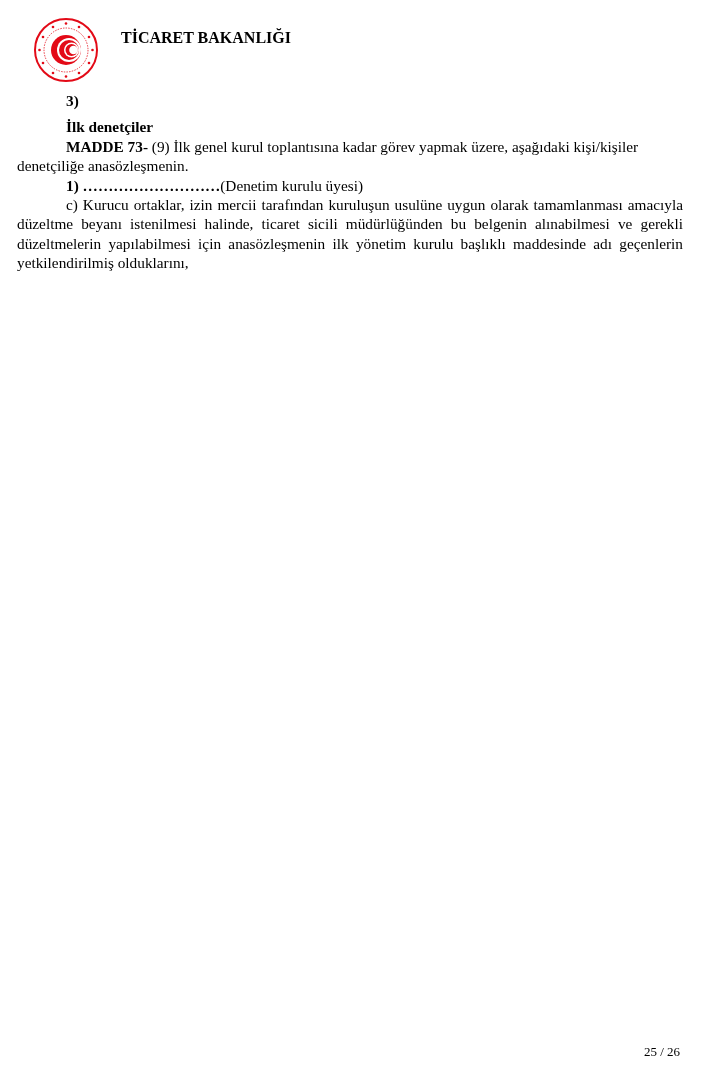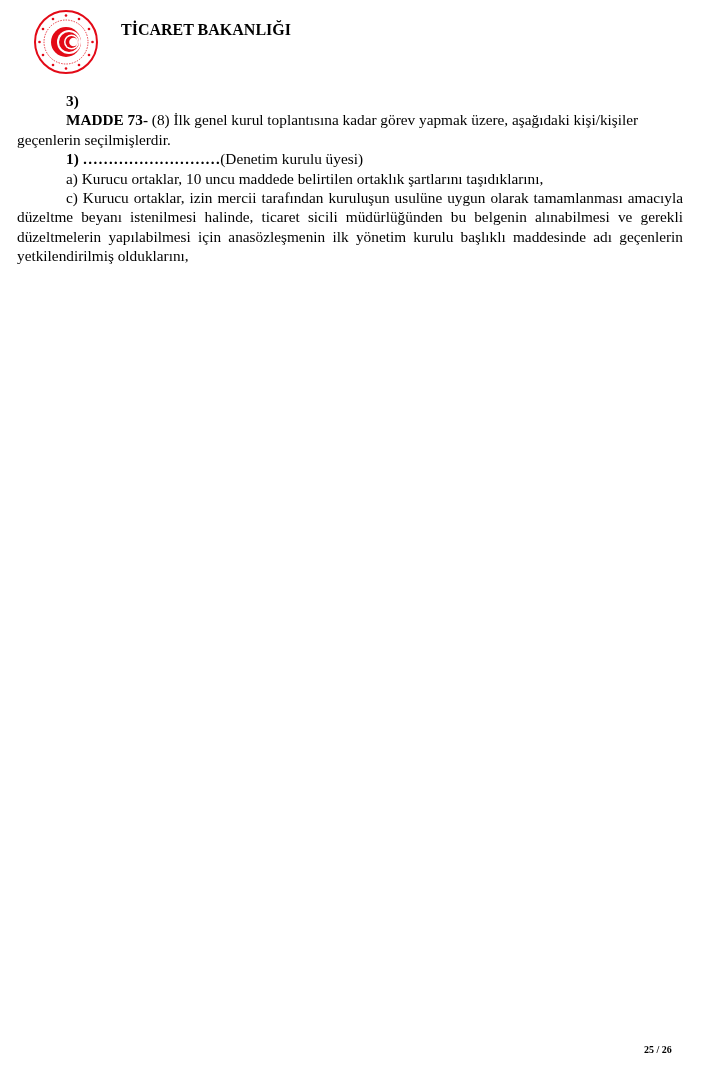--- a/index.html
+++ b/index.html
@@ -18,7 +18,7 @@
     .header {
       position: absolute;
       left: 0;
-      top: 4px;
+      top: 12px;
       width: 580px;
       height: 80px;
       text-align: center;

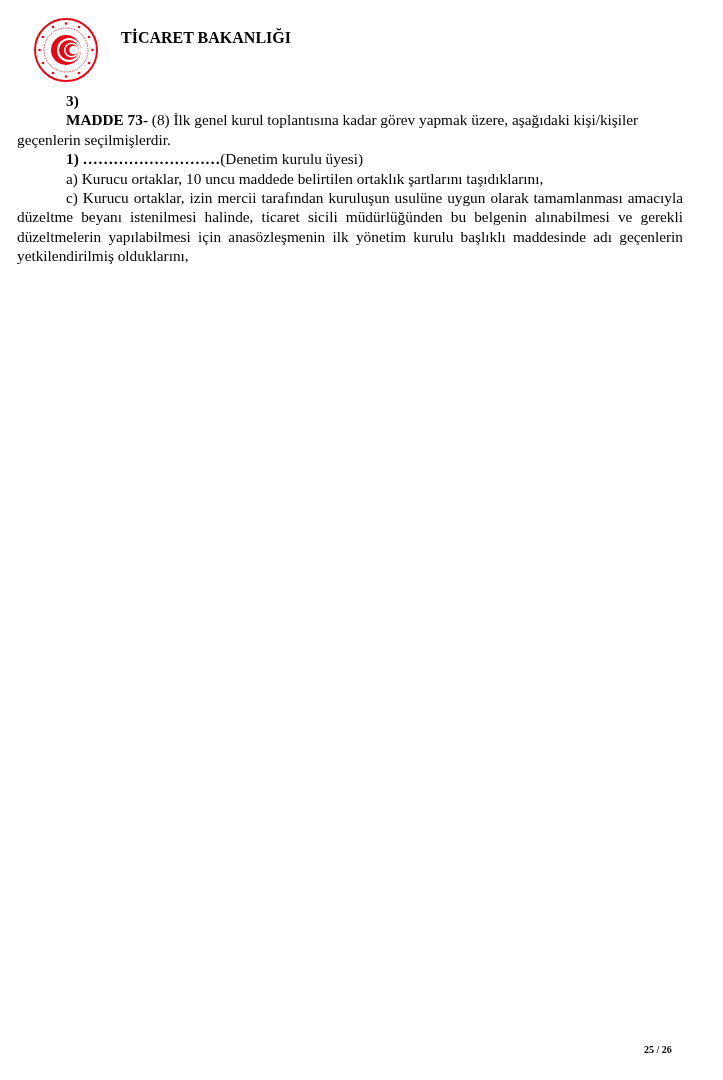--- a/index.html
+++ b/index.html
@@ -97,6 +97,7 @@
 <div class="content">
   <p class="ind b">3)</p>
 
+  <p class="ind b gap" style="margin-top:10px">İlk denetçiler</p>
   <p class="ind"><span class="b">MADDE 73-</span><span> (8) İlk genel kurul toplantısına kadar görev yapmak üzere, aşağıdaki kişi/kişiler</span></p>
   <p>geçenlerin seçilmişlerdir.</p>
 

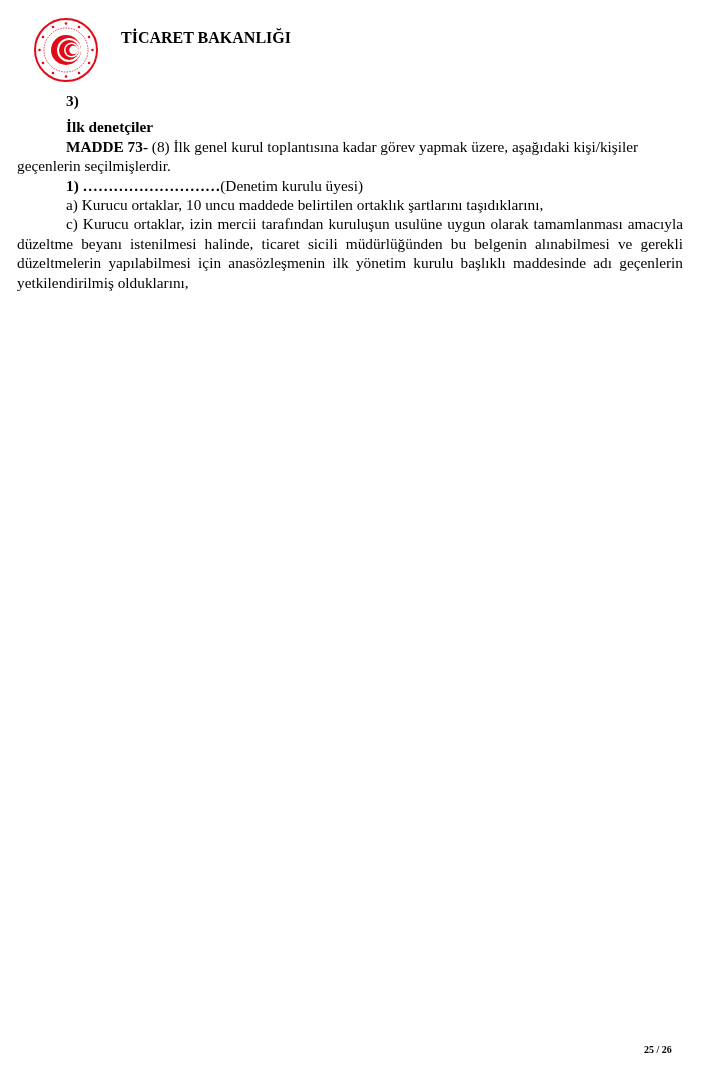--- a/index.html
+++ b/index.html
@@ -98,7 +98,7 @@
   <p class="ind b">3)</p>
 
   <p class="ind b gap" style="margin-top:10px">İlk denetçiler</p>
-  <p class="ind"><span class="b">MADDE 73-</span><span> (8) İlk genel kurul toplantısına kadar görev yapmak üzere, aşağıdaki kişi/kişiler</span></p>
+  <p class="ind"><span class="b">MADDE 73-</span><span> (9) İlk genel kurul toplantısına kadar görev yapmak üzere, aşağıdaki kişi/kişiler</span></p>
   <p>geçenlerin seçilmişlerdir.</p>
 
   <p class="ind"><span class="b">1) </span><span class="b">………………………</span><span>(Denetim kurulu üyesi)</span></p>

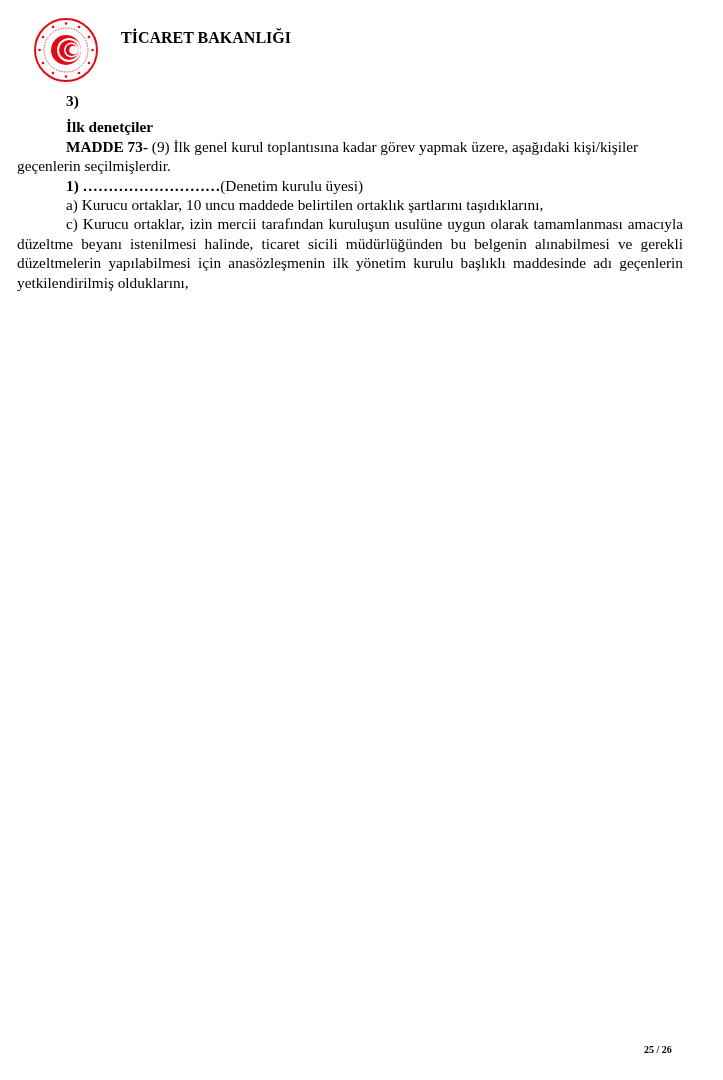--- a/index.html
+++ b/index.html
@@ -99,7 +99,7 @@
 
   <p class="ind b gap" style="margin-top:10px">İlk denetçiler</p>
   <p class="ind"><span class="b">MADDE 73-</span><span> (9) İlk genel kurul toplantısına kadar görev yapmak üzere, aşağıdaki kişi/kişiler</span></p>
-  <p>geçenlerin seçilmişlerdir.</p>
+  <p>denetçiliğe anasözleşmenin.</p>
 
   <p class="ind"><span class="b">1) </span><span class="b">………………………</span><span>(Denetim kurulu üyesi)</span></p>
 

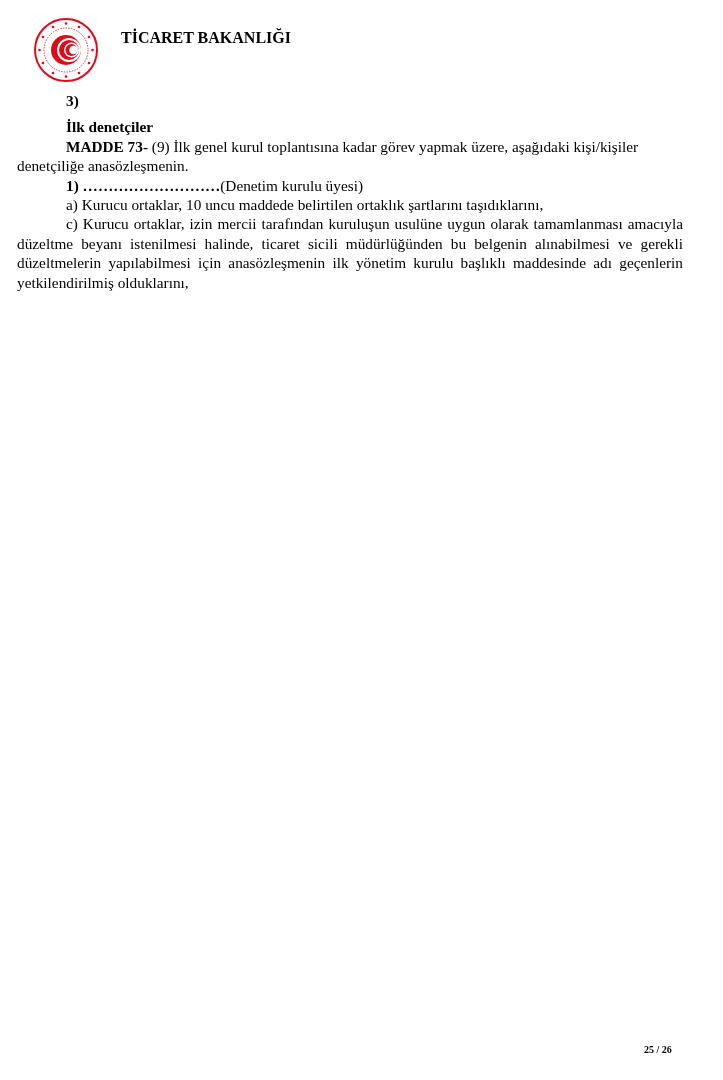--- a/index.html
+++ b/index.html
@@ -103,7 +103,6 @@
 
   <p class="ind"><span class="b">1) </span><span class="b">………………………</span><span>(Denetim kurulu üyesi)</span></p>
 
-  <p class="ind">a) Kurucu ortaklar, 10 uncu maddede belirtilen ortaklık şartlarını taşıdıklarını,</p>
   <p class="ind">c) Kurucu ortaklar, izin mercii tarafından kuruluşun usulüne uygun olarak tamamlanması amacıyla düzeltme beyanı istenilmesi halinde, ticaret sicili müdürlüğünden bu belgenin alınabilmesi ve gerekli düzeltmelerin yapılabilmesi için anasözleşmenin ilk yönetim kurulu başlıklı maddesinde adı geçenlerin yetkilendirilmiş olduklarını,</p>
 </div>
 

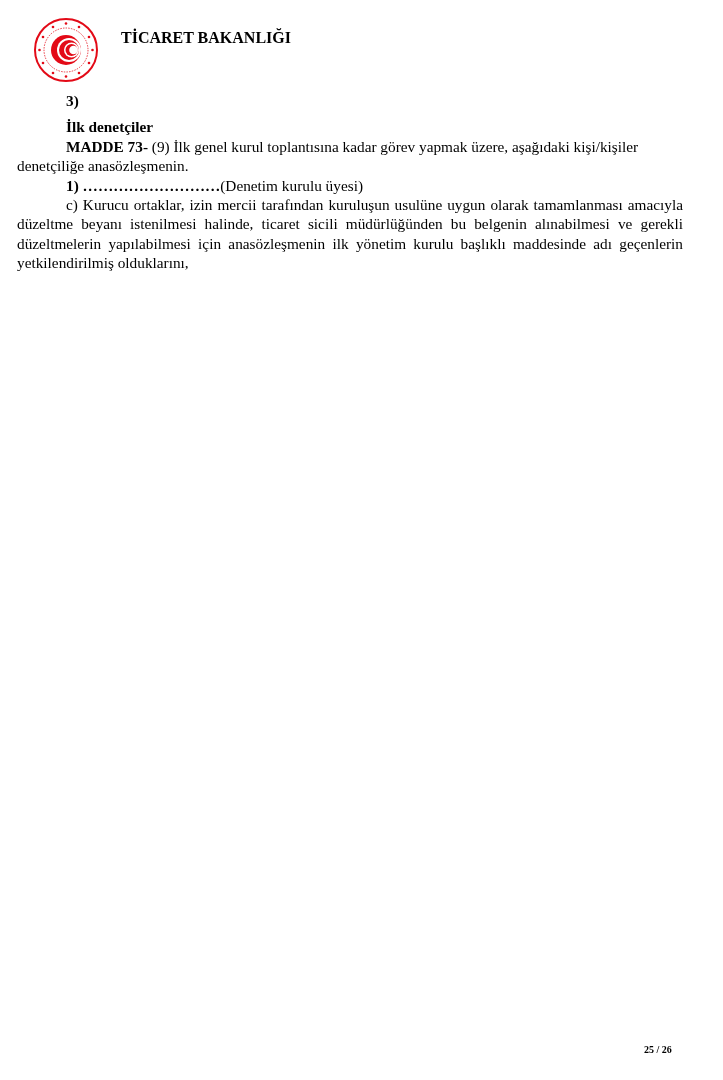--- a/index.html
+++ b/index.html
@@ -57,8 +57,8 @@
       position: absolute;
       left: 644px;
       top: 1044px;
-      font-size: 10px;
-      font-weight: bold;
+      font-size: 13px;
+      font-weight: normal;
     }
   </style>
 </head>

